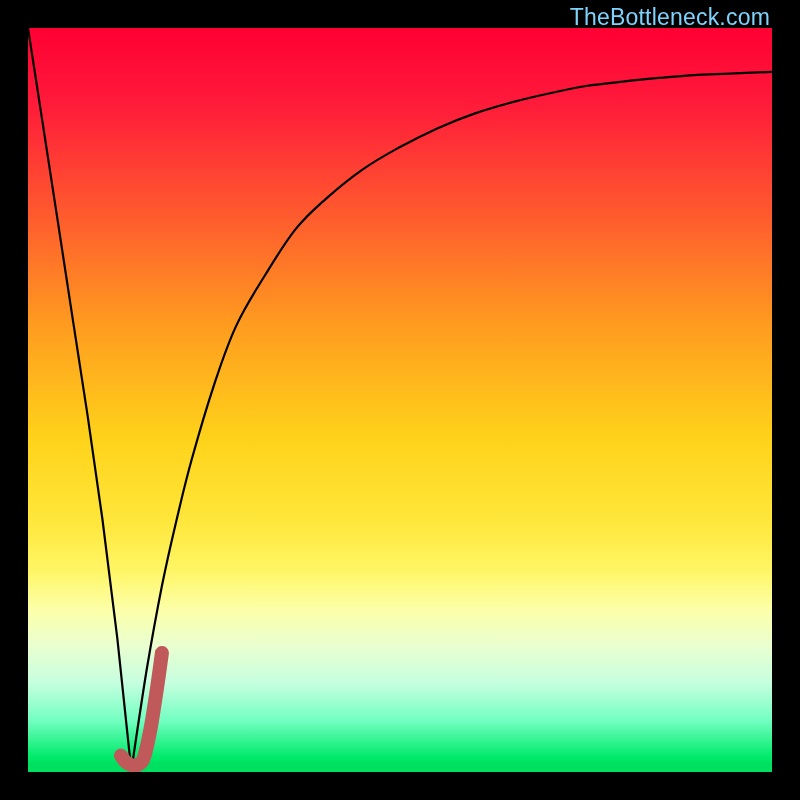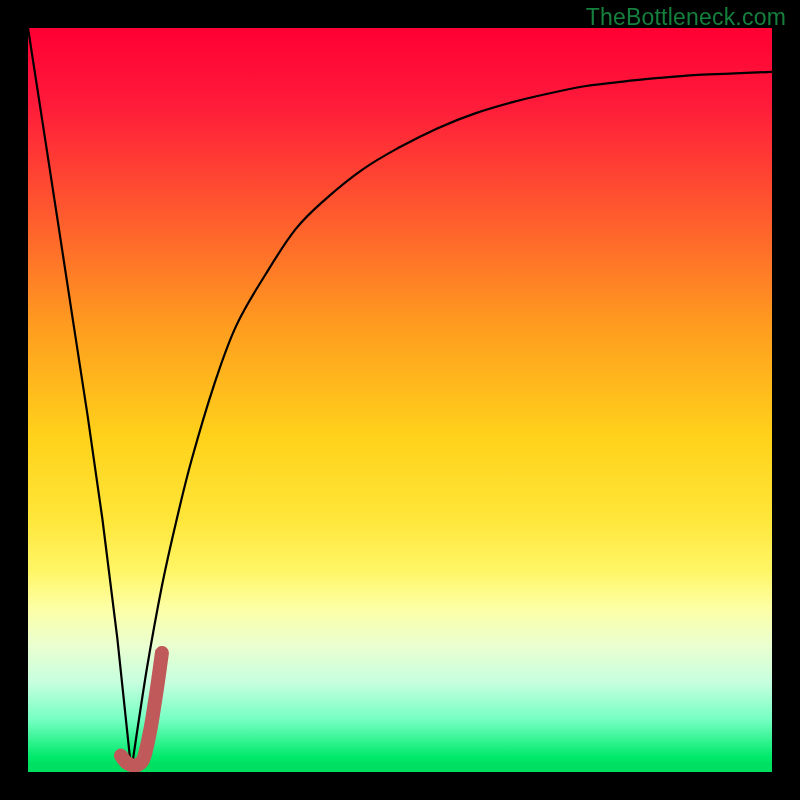--- a/index.html
+++ b/index.html
@@ -60,8 +60,8 @@
   .watermark {
     position: absolute;
     top: 4px;
-    right: 14px;
-    color: #15803d;
+    right: 30px;
+    color: #7dd3fc;
     font-size: 23px;
     font-weight: 400;
     letter-spacing: 0.2px;

